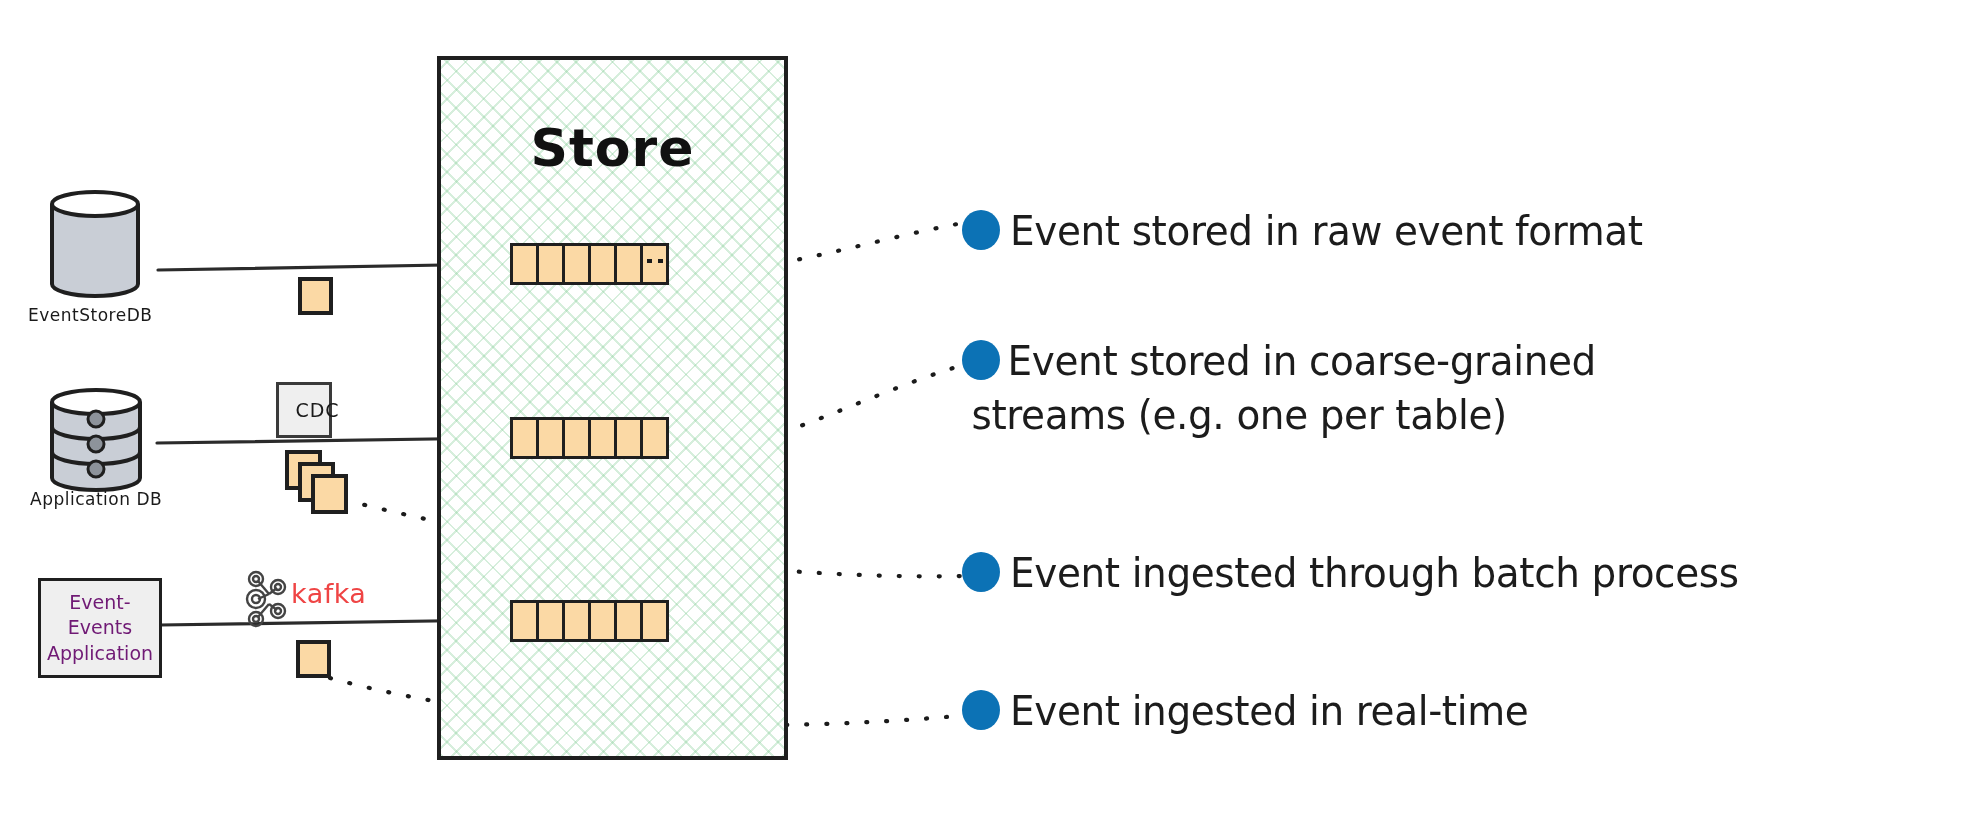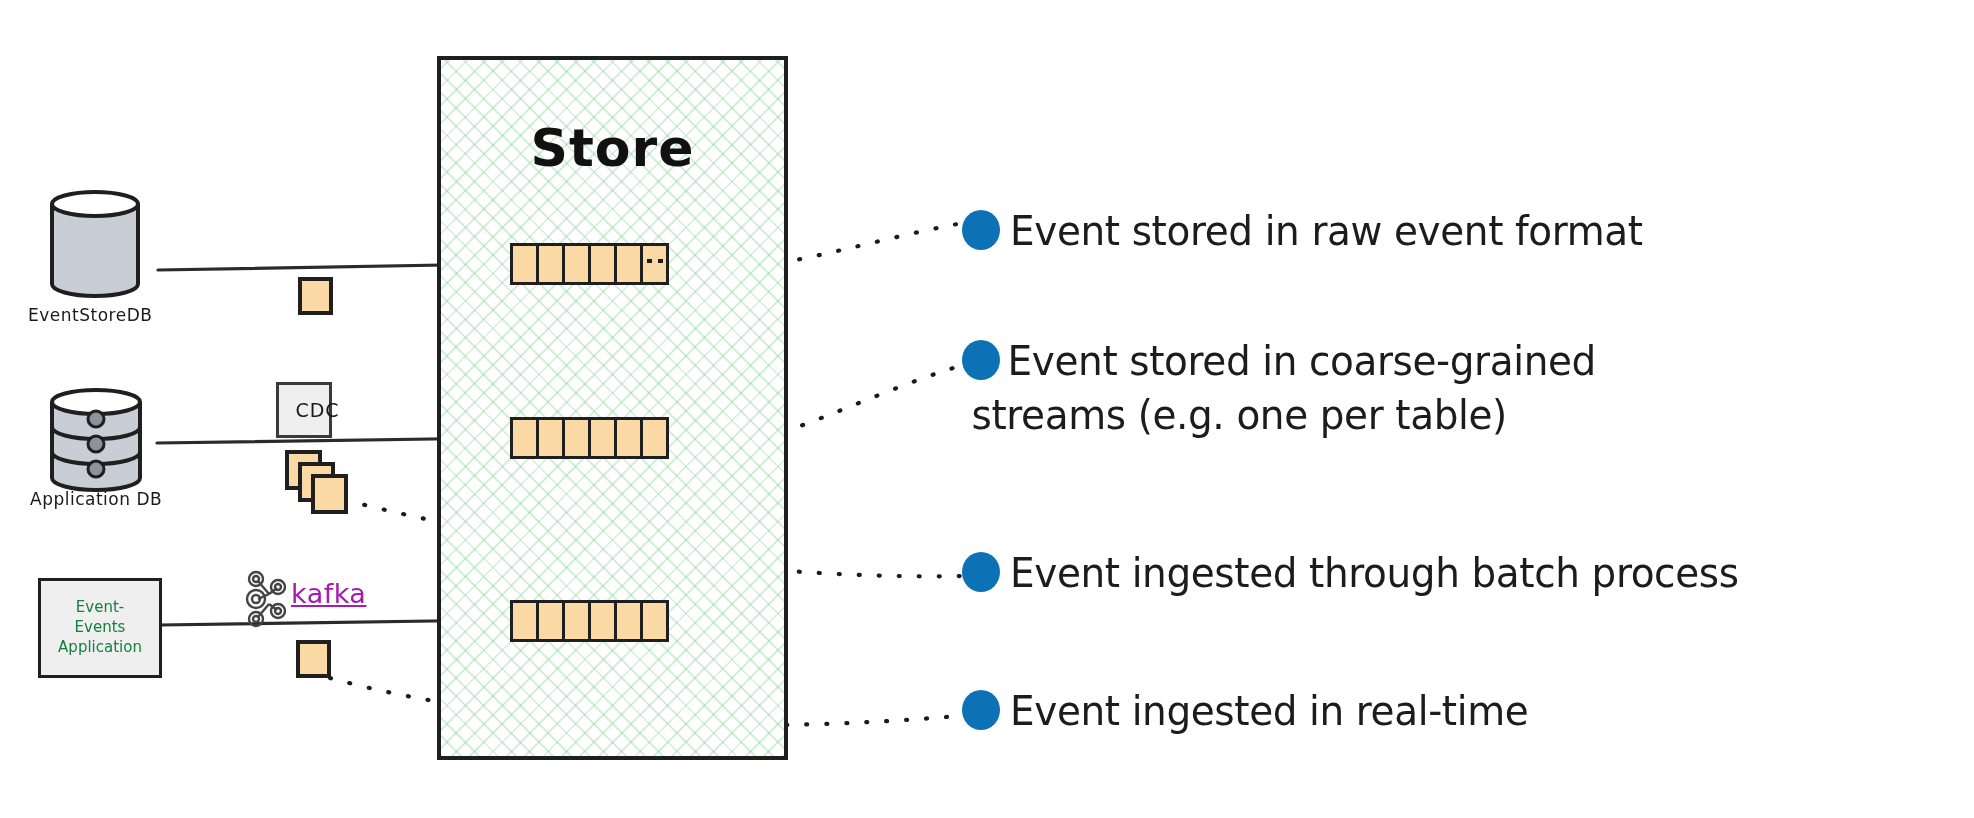--- a/index.html
+++ b/index.html
@@ -51,8 +51,8 @@
   }
   .app-box span {
     font-family: "DejaVu Sans", sans-serif;
-    font-size: 15px;
-    color: #15803d;
+    font-size: 19px;
+    color: #701a75;
     white-space: nowrap;
   }
 

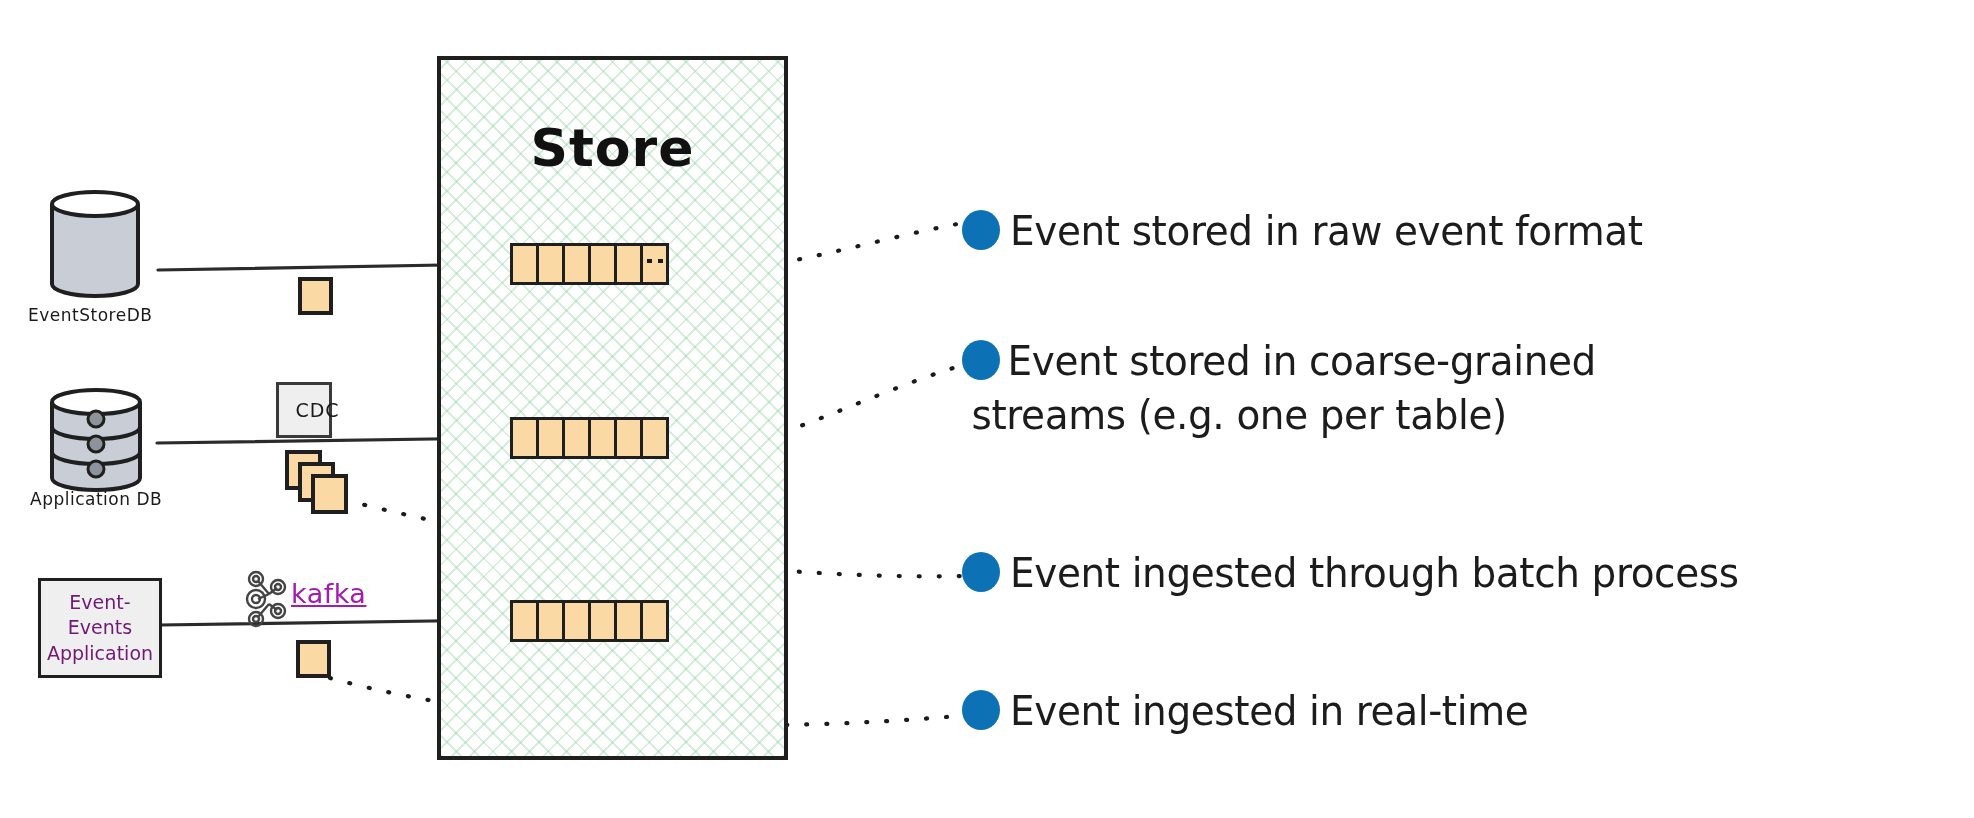--- a/index.html
+++ b/index.html
@@ -76,10 +76,9 @@
     position: absolute;
     font-family: "DejaVu Sans", sans-serif;
     font-size: 27px;
-    color: #a21caf;
+    color: #ef4444;
     letter-spacing: 0.5px;
     white-space: nowrap;
-    text-decoration: underline;
   }
 
   

